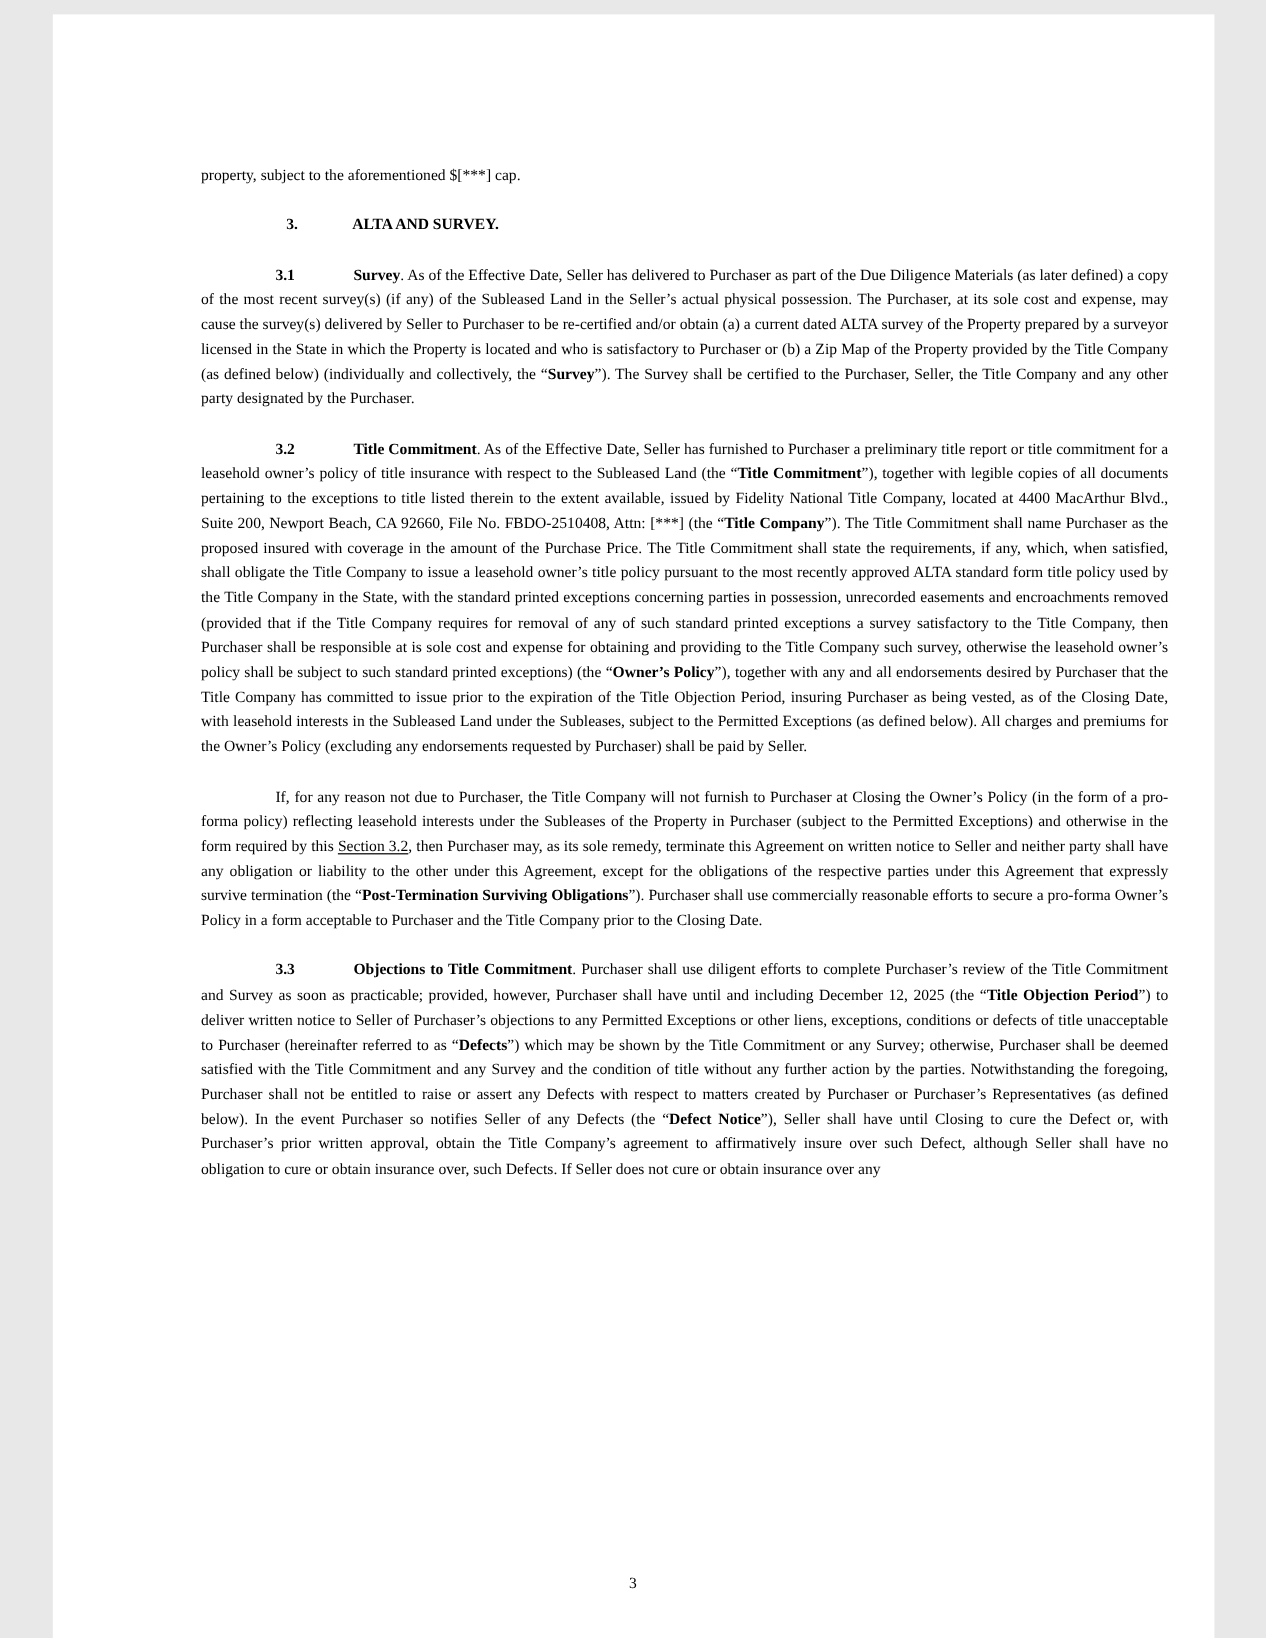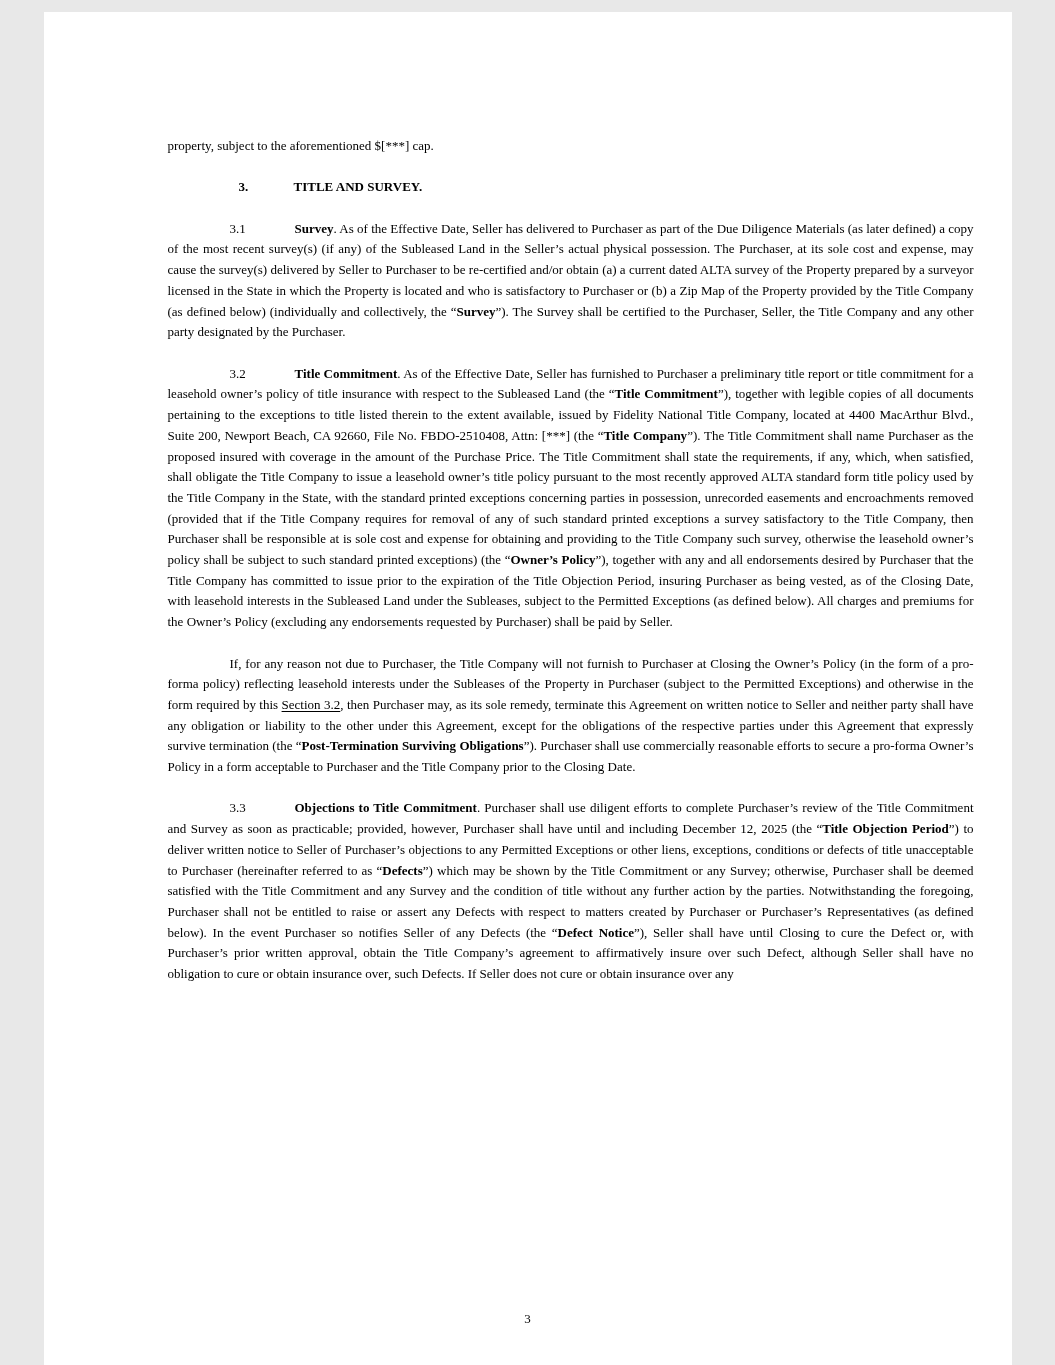--- a/index.html
+++ b/index.html
@@ -61,7 +61,7 @@
 <div class="page">
   <div class="doc-body">
       <p class="continuation"><span class="plain">property, subject to the aforementioned $[***] cap.</span></p>
-      <p class="heading"><span class="pnum pnum-h">3.</span><span class="b">TITLE AND SURVEY.</span></p>
+      <p class="heading"><span class="pnum pnum-h">3.</span><span class="b">ALTA AND SURVEY.</span></p>
       <p class="numbered"><span class="pnum">3.1</span><span class="term">Survey</span><span class="plain">.  As of the Effective Date, Seller has delivered to Purchaser as part of the Due Diligence Materials (as later defined) a copy of the most recent survey(s) (if any) of the Subleased Land in the Seller’s actual physical possession. The Purchaser, at its sole cost and expense, may cause the survey(s) delivered by Seller to Purchaser to be re-certified and/or obtain (a) a current dated ALTA survey of the Property prepared by a surveyor licensed in the State in which the Property is located and who is satisfactory to Purchaser or (b) a Zip Map of the Property provided by the Title Company (as defined below) (individually and collectively, the “</span><span class="term">Survey</span><span class="plain">”). The Survey shall be certified to the Purchaser, Seller, the Title Company and any other party designated by the Purchaser.</span></p>
       <p class="numbered"><span class="pnum">3.2</span><span class="term">Title Commitment</span><span class="plain">.  As of the Effective Date, Seller has furnished to Purchaser a preliminary title report or title commitment for a leasehold owner’s policy of title insurance with respect to the Subleased Land (the “</span><span class="term">Title Commitment</span><span class="plain">”), together with legible copies of all documents pertaining to the exceptions to title listed therein to the extent available, issued by Fidelity National Title Company, located at 4400 MacArthur Blvd., Suite 200, Newport Beach, CA 92660, File No. FBDO-2510408, Attn: [***] (the “</span><span class="term">Title Company</span><span class="plain">”). The Title Commitment shall name Purchaser as the proposed insured with coverage in the amount of the Purchase Price. The Title Commitment shall state the requirements, if any, which, when satisfied, shall obligate the Title Company to issue a leasehold owner’s title policy pursuant to the most recently approved ALTA standard form title policy used by the Title Company in the State, with the standard printed exceptions concerning parties in possession, unrecorded easements and encroachments removed (provided that if the Title Company requires for removal of any of such standard printed exceptions a survey satisfactory to the Title Company, then Purchaser shall be responsible at is sole cost and expense for obtaining and providing to the Title Company such survey, otherwise the leasehold owner’s policy shall be subject to such standard printed exceptions) (the “</span><span class="term">Owner’s Policy</span><span class="plain">”), together with any and all endorsements desired by Purchaser that the Title Company has committed to issue prior to the expiration of the Title Objection Period, insuring Purchaser as being vested, as of the Closing Date, with leasehold interests in the Subleased Land under the Subleases, subject to the Permitted Exceptions (as defined below). All charges and premiums for the Owner’s Policy (excluding any endorsements requested by Purchaser) shall be paid by Seller.</span></p>
       <p class="indented"><span class="plain">If, for any reason not due to Purchaser, the Title Company will not furnish to Purchaser at Closing the Owner’s Policy (in the form of a pro-forma policy) reflecting leasehold interests under the Subleases of the Property in Purchaser (subject to the Permitted Exceptions) and otherwise in the form required by this </span><span class="u">Section 3.2</span><span class="plain">, then Purchaser may, as its sole remedy, terminate this Agreement on written notice to Seller and neither party shall have any obligation or liability to the other under this Agreement, except for the obligations of the respective parties under this Agreement that expressly survive termination (the “</span><span class="term">Post-Termination Surviving Obligations</span><span class="plain">”). Purchaser shall use commercially reasonable efforts to secure a pro-forma Owner’s Policy in a form acceptable to Purchaser and the Title Company prior to the Closing Date.</span></p>

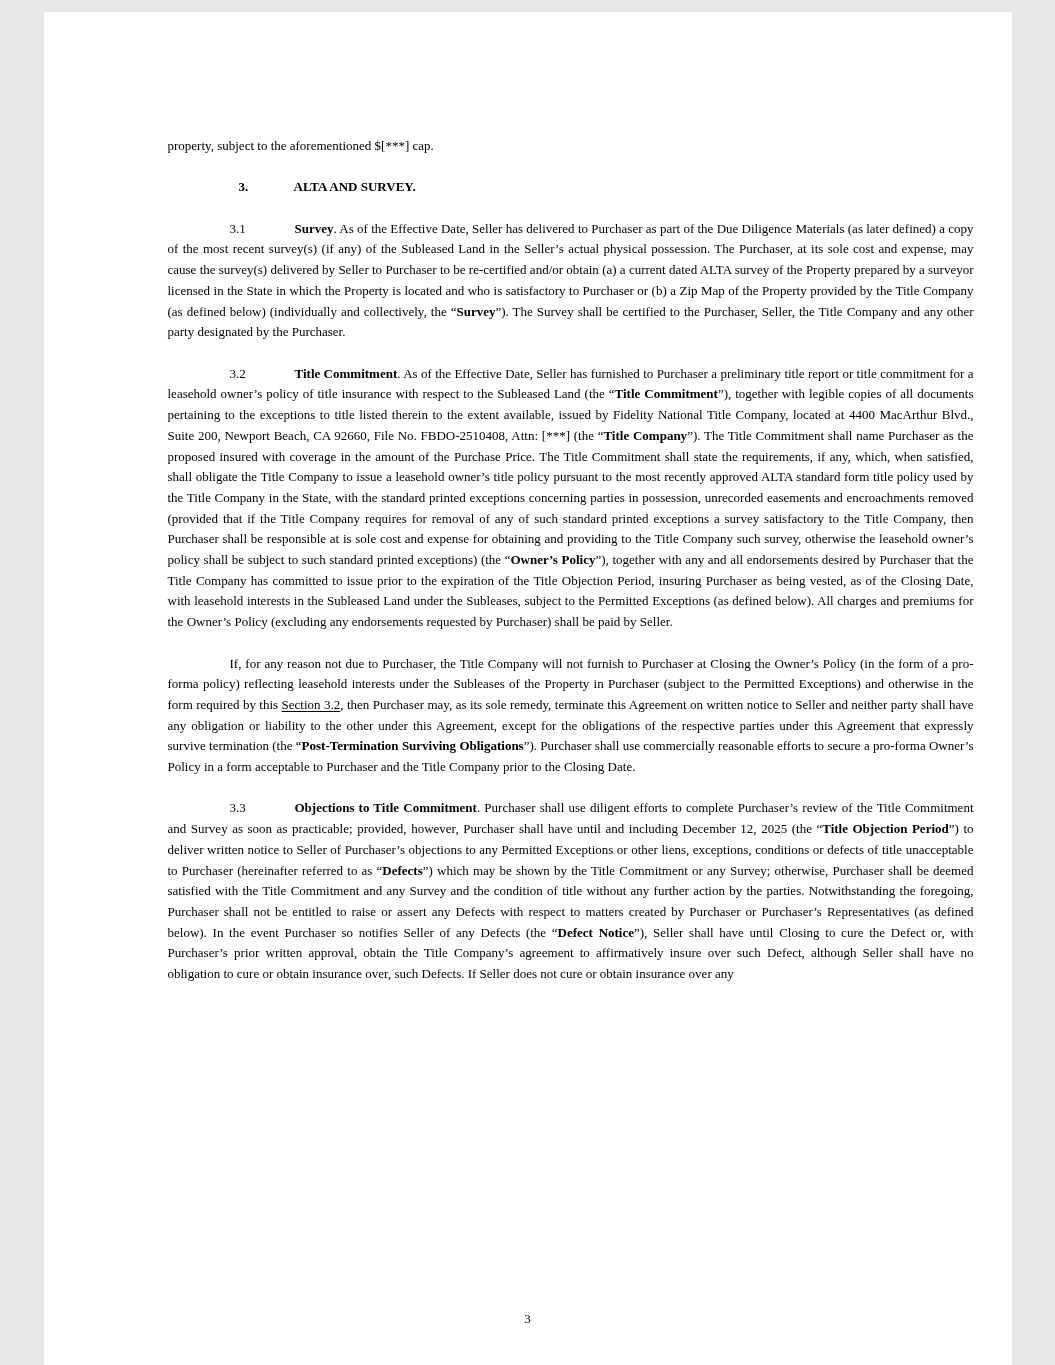--- a/index.html
+++ b/index.html
@@ -36,7 +36,7 @@
   .pnum {
     display: inline-block;
     width: 65px;
-    font-weight: normal;
+    font-weight: bold;
     text-indent: 0;
   }
   .pnum-h {

